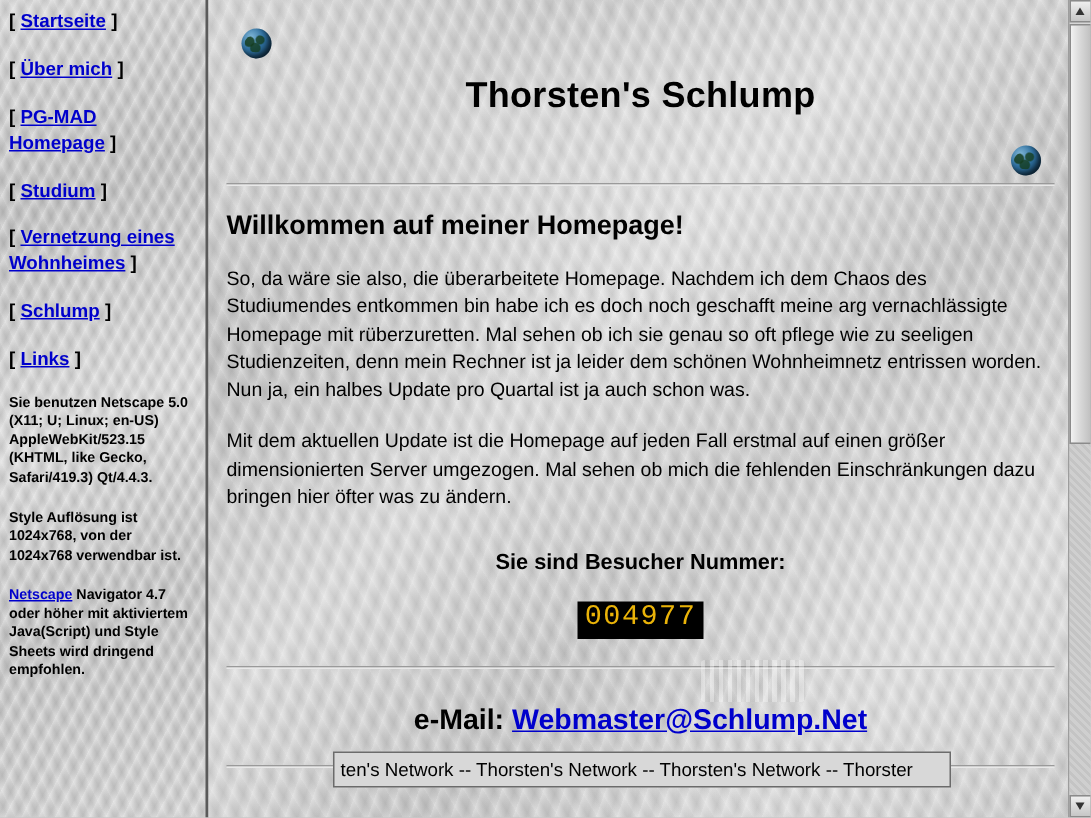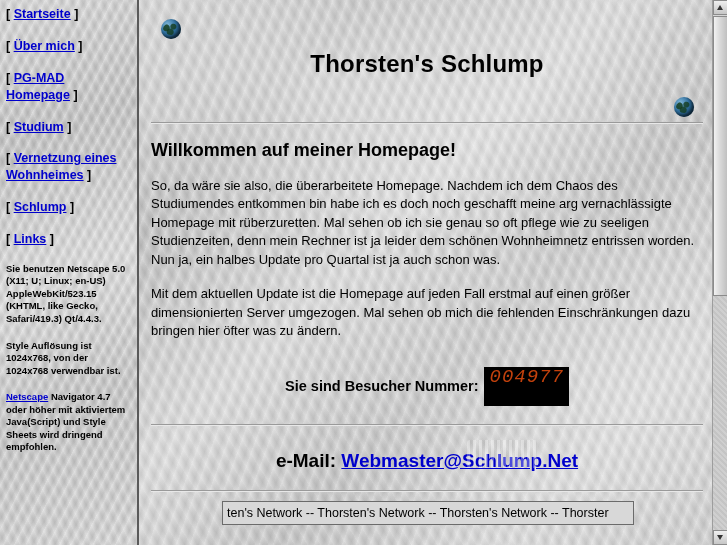--- a/index.html
+++ b/index.html
@@ -113,7 +113,8 @@
     align-items: center;
     justify-content: center;
     margin: 26px 0 12px 0;
-    gap: 6px;
+    gap: 18px;
+    flex-direction: column;
   }
   .counter-label {
     font-size: 14.5px;

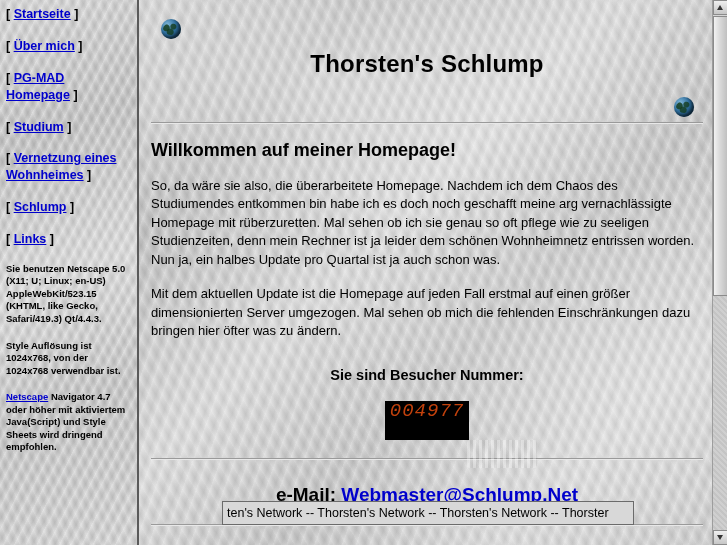--- a/index.html
+++ b/index.html
@@ -123,13 +123,12 @@
   }
   .counter-box {
     background: #000;
-    color: #c2410c;
+    color: #eab308;
     font-family: "Liberation Mono", monospace;
     font-size: 19px;
     letter-spacing: 1px;
-    padding: 1px 5px 18px 5px;
+    padding: 1px 5px 4px 5px;
     line-height: 1.05;
-    font-style: italic;
   }
   .mail-row {
     text-align: center;

